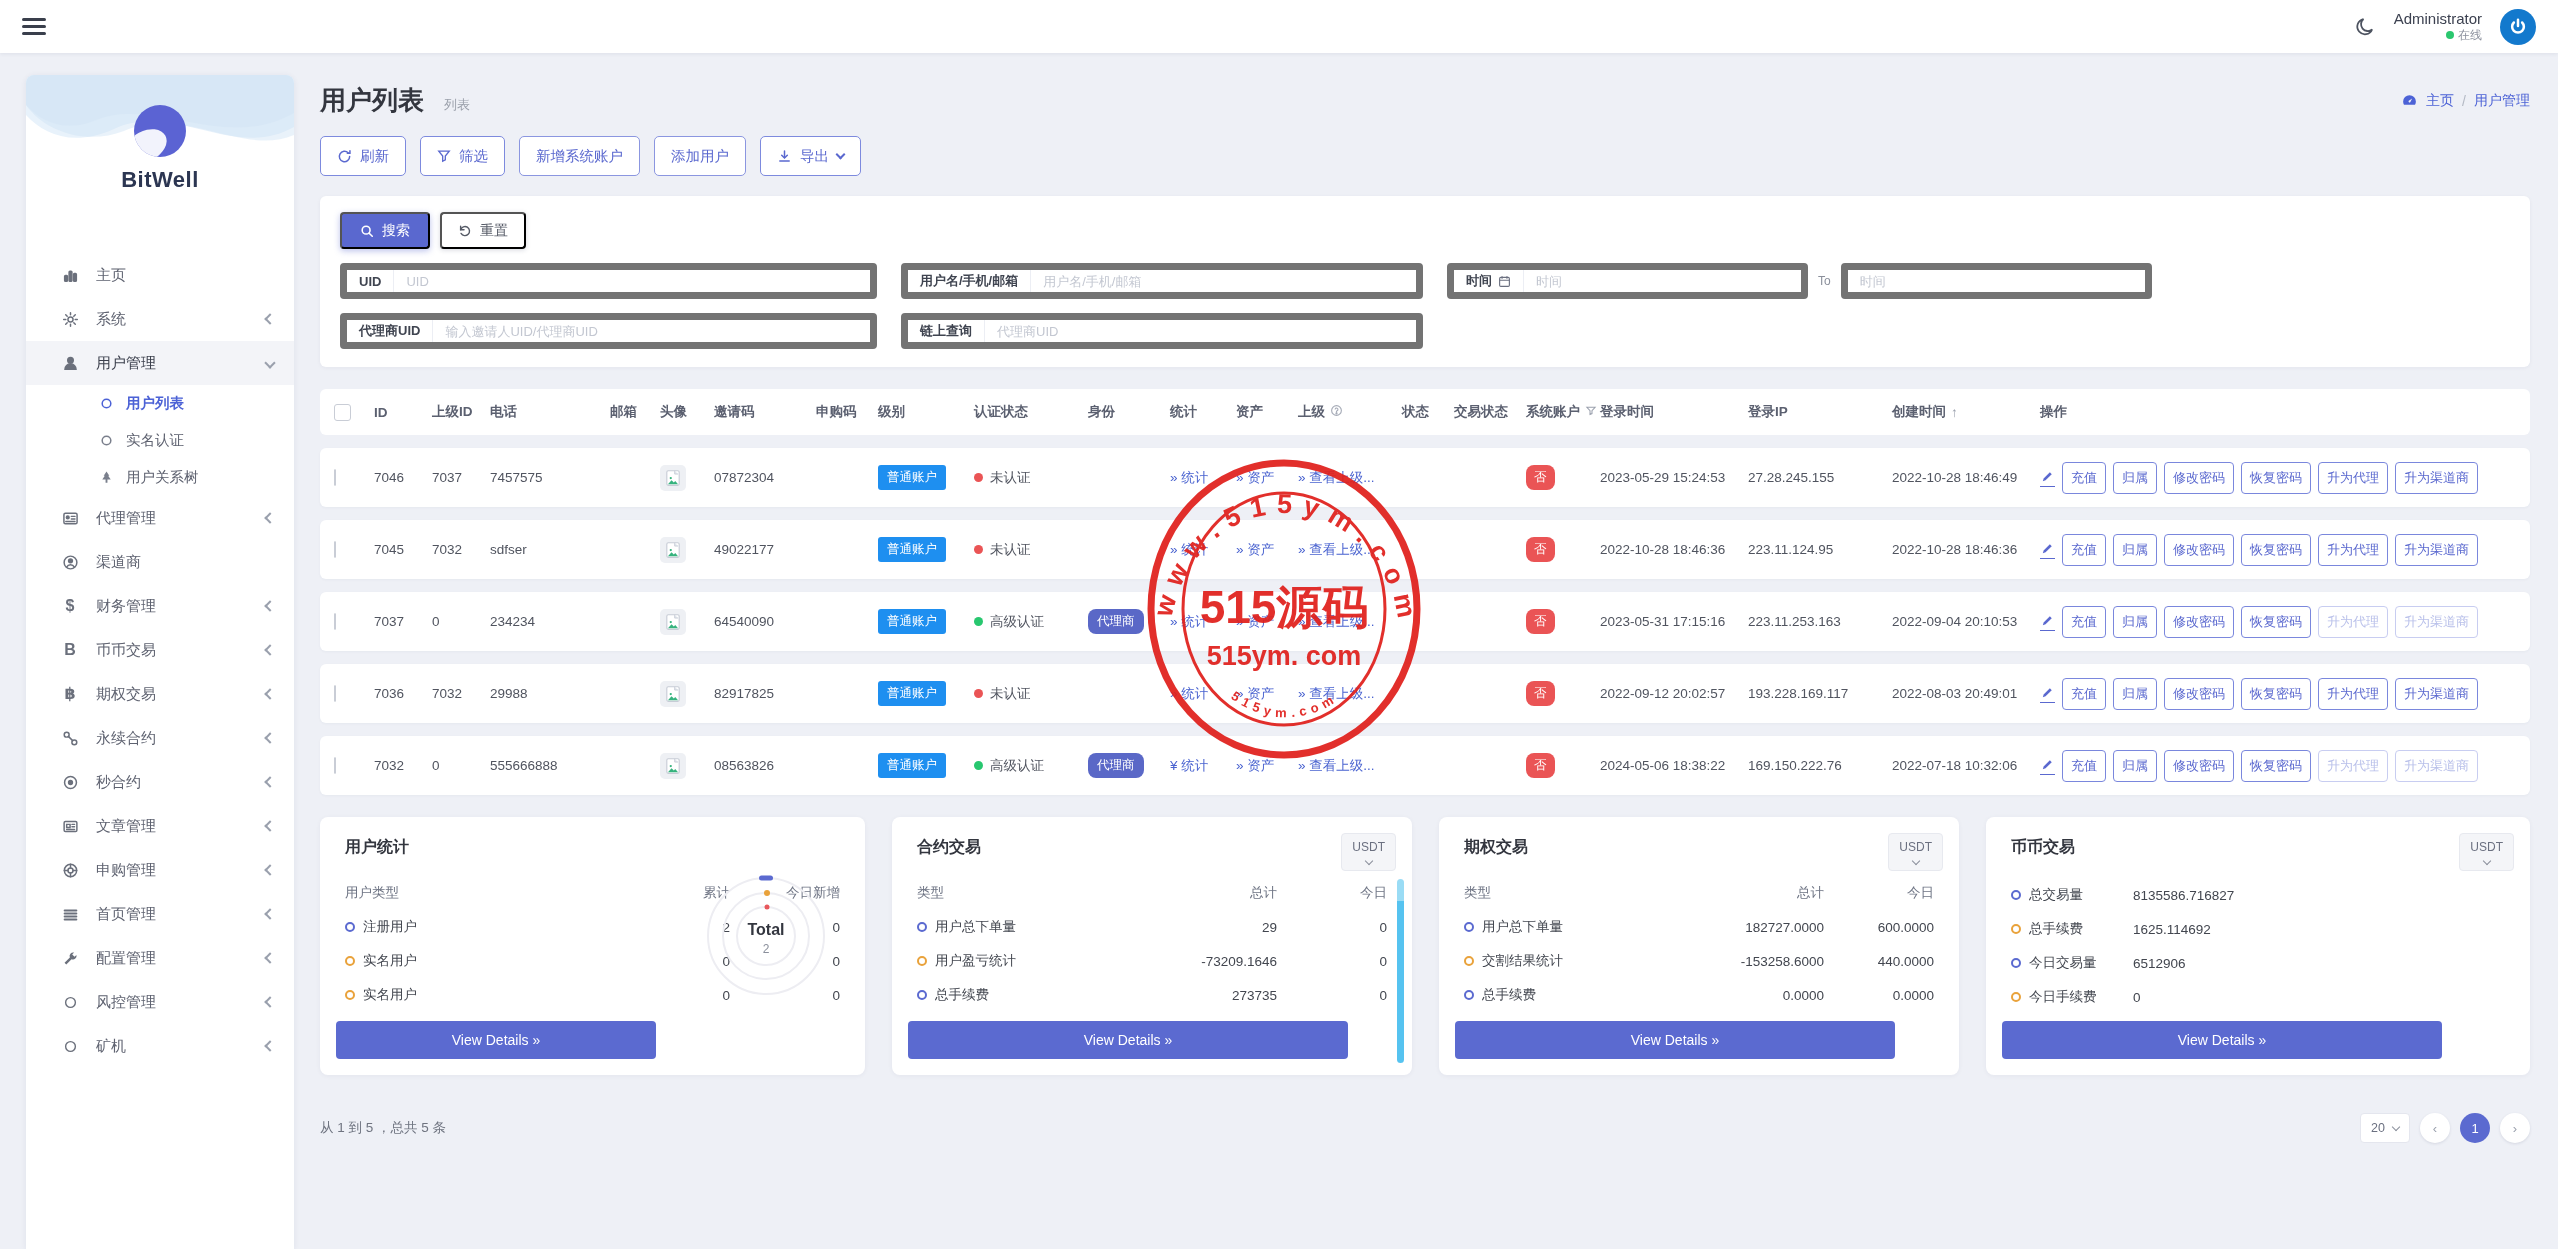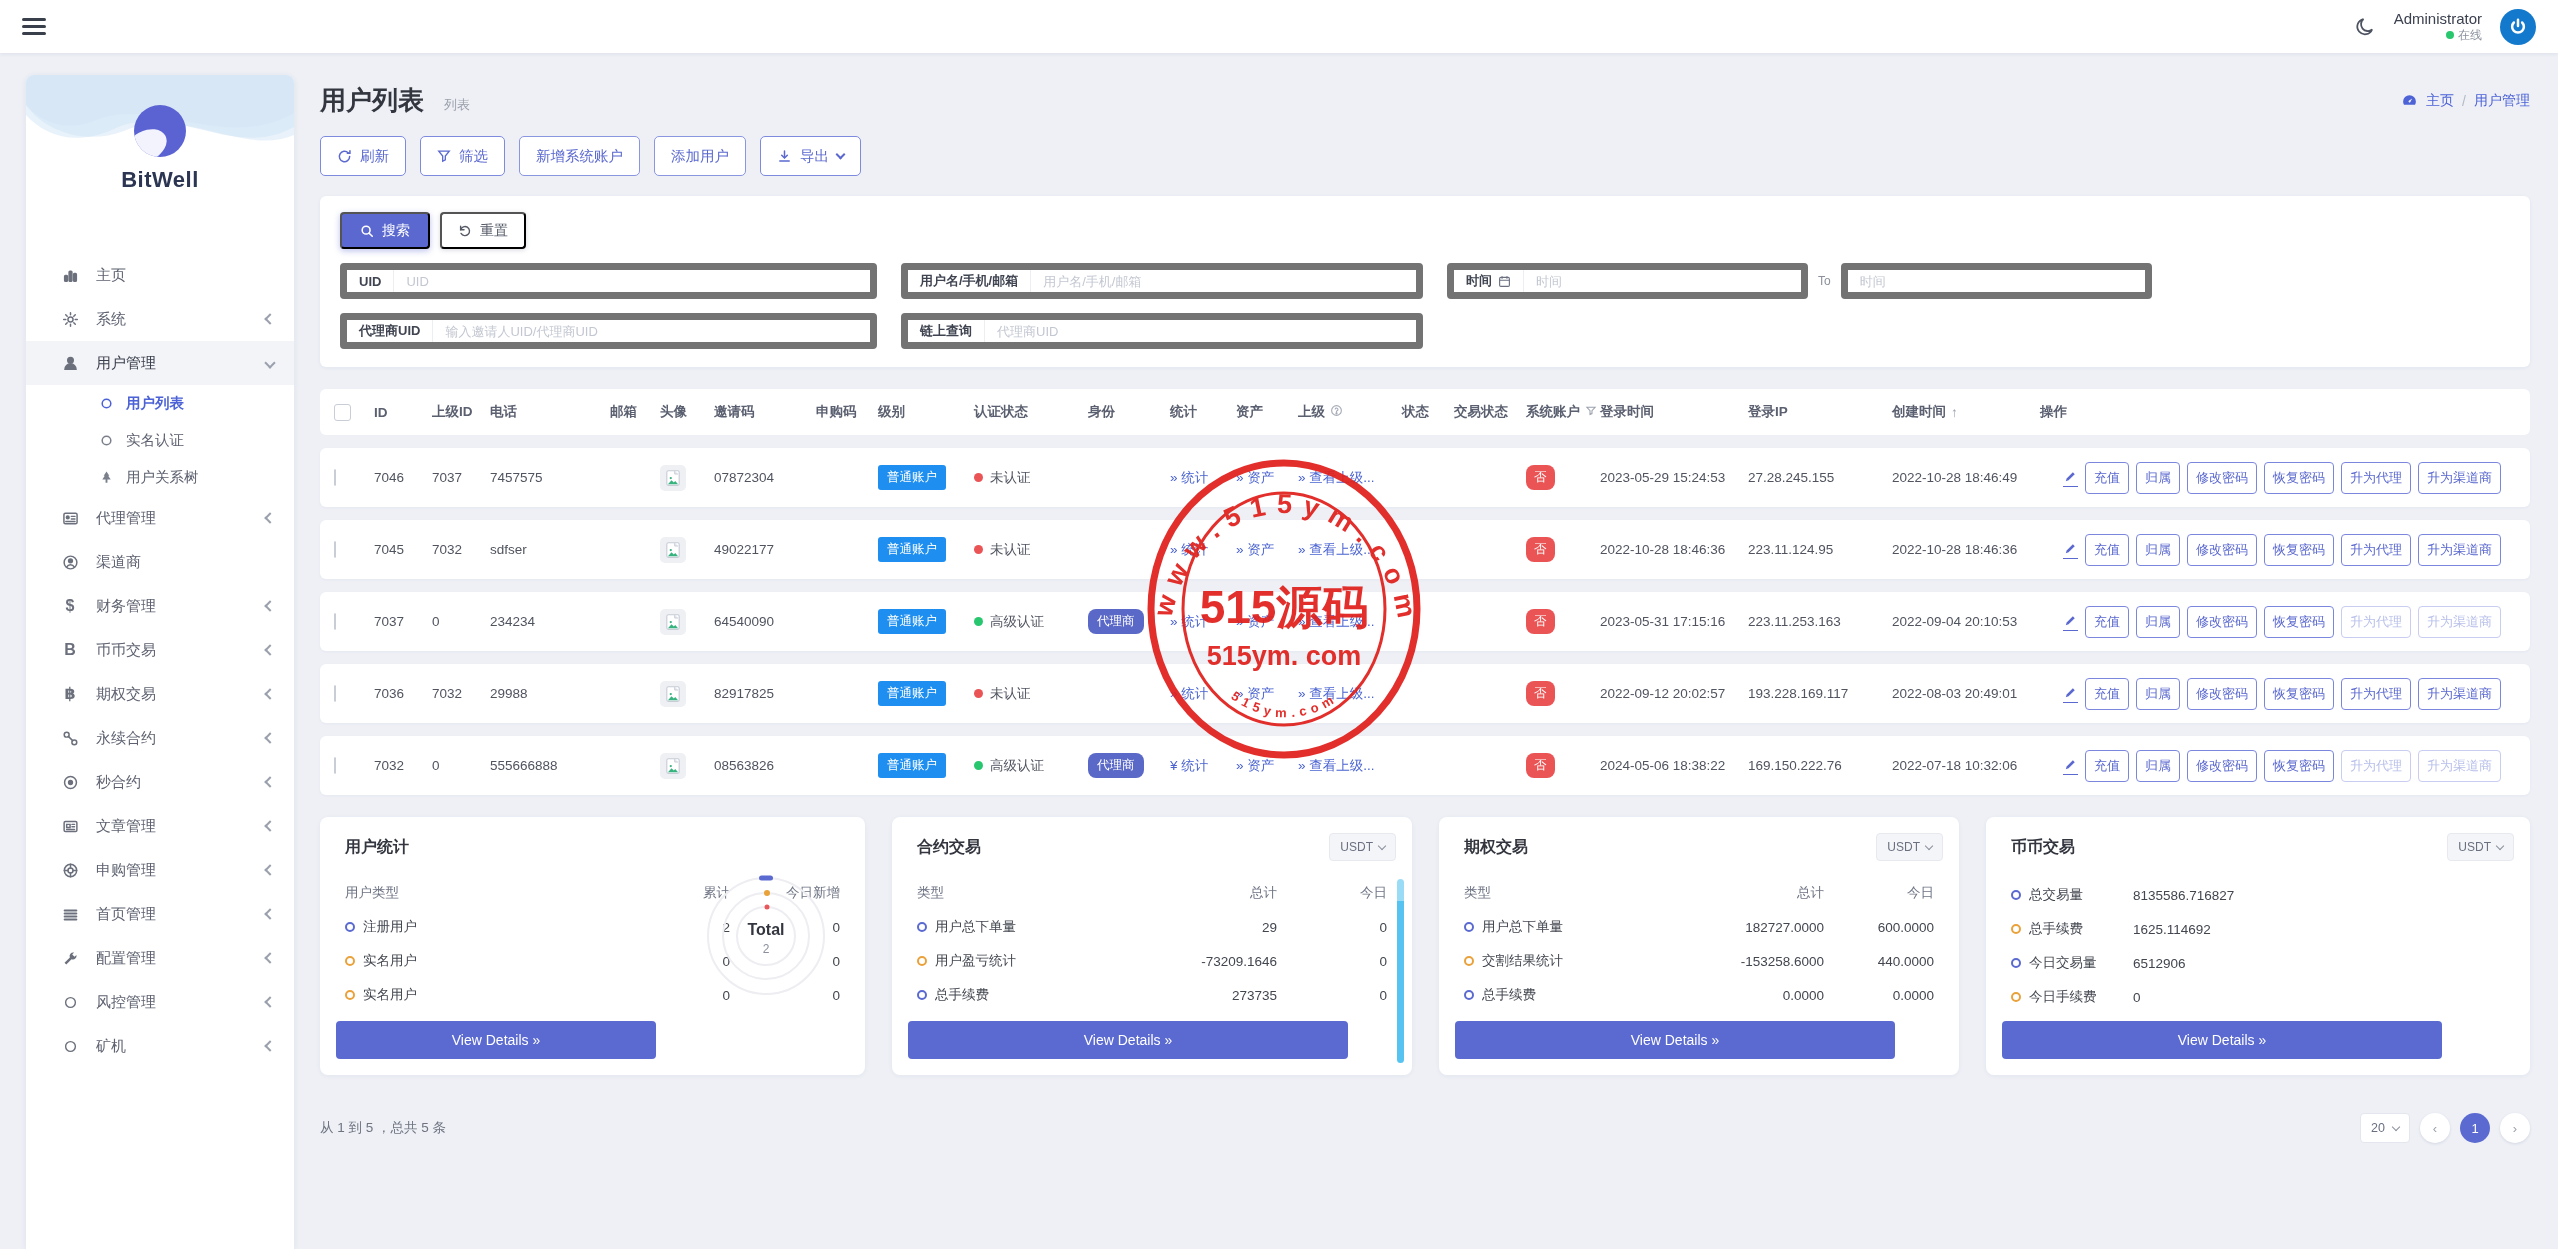--- a/index.html
+++ b/index.html
@@ -87,7 +87,7 @@
   .tlink { color:#4a63d0; cursor:pointer; white-space:nowrap; }
   .switch { width:40px; height:21px; border-radius:11px; background:#5a68c9; position:relative; cursor:pointer; }
   .switch .knob { position:absolute; left:2px; top:2px; width:17px; height:17px; background:#fff; border-radius:50%; }
-  .ops { display:flex; align-items:center; gap:7px;justify-content:center; }
+  .ops { display:flex; align-items:center; gap:7px; }
   .op-edit { color:#5a68cf; border-bottom:1.5px solid #5a68cf; display:flex; padding-bottom:2px; cursor:pointer; }
   .op-btn { padding:6px 8px; border:1px solid #7a87dd; color:#5a68cf; background:#fff; border-radius:4px; font-size:13px; white-space:nowrap; cursor:pointer; }
   .op-btn.disabled { border-color:#c8cdf1; color:#b9c0ea; cursor:default; }

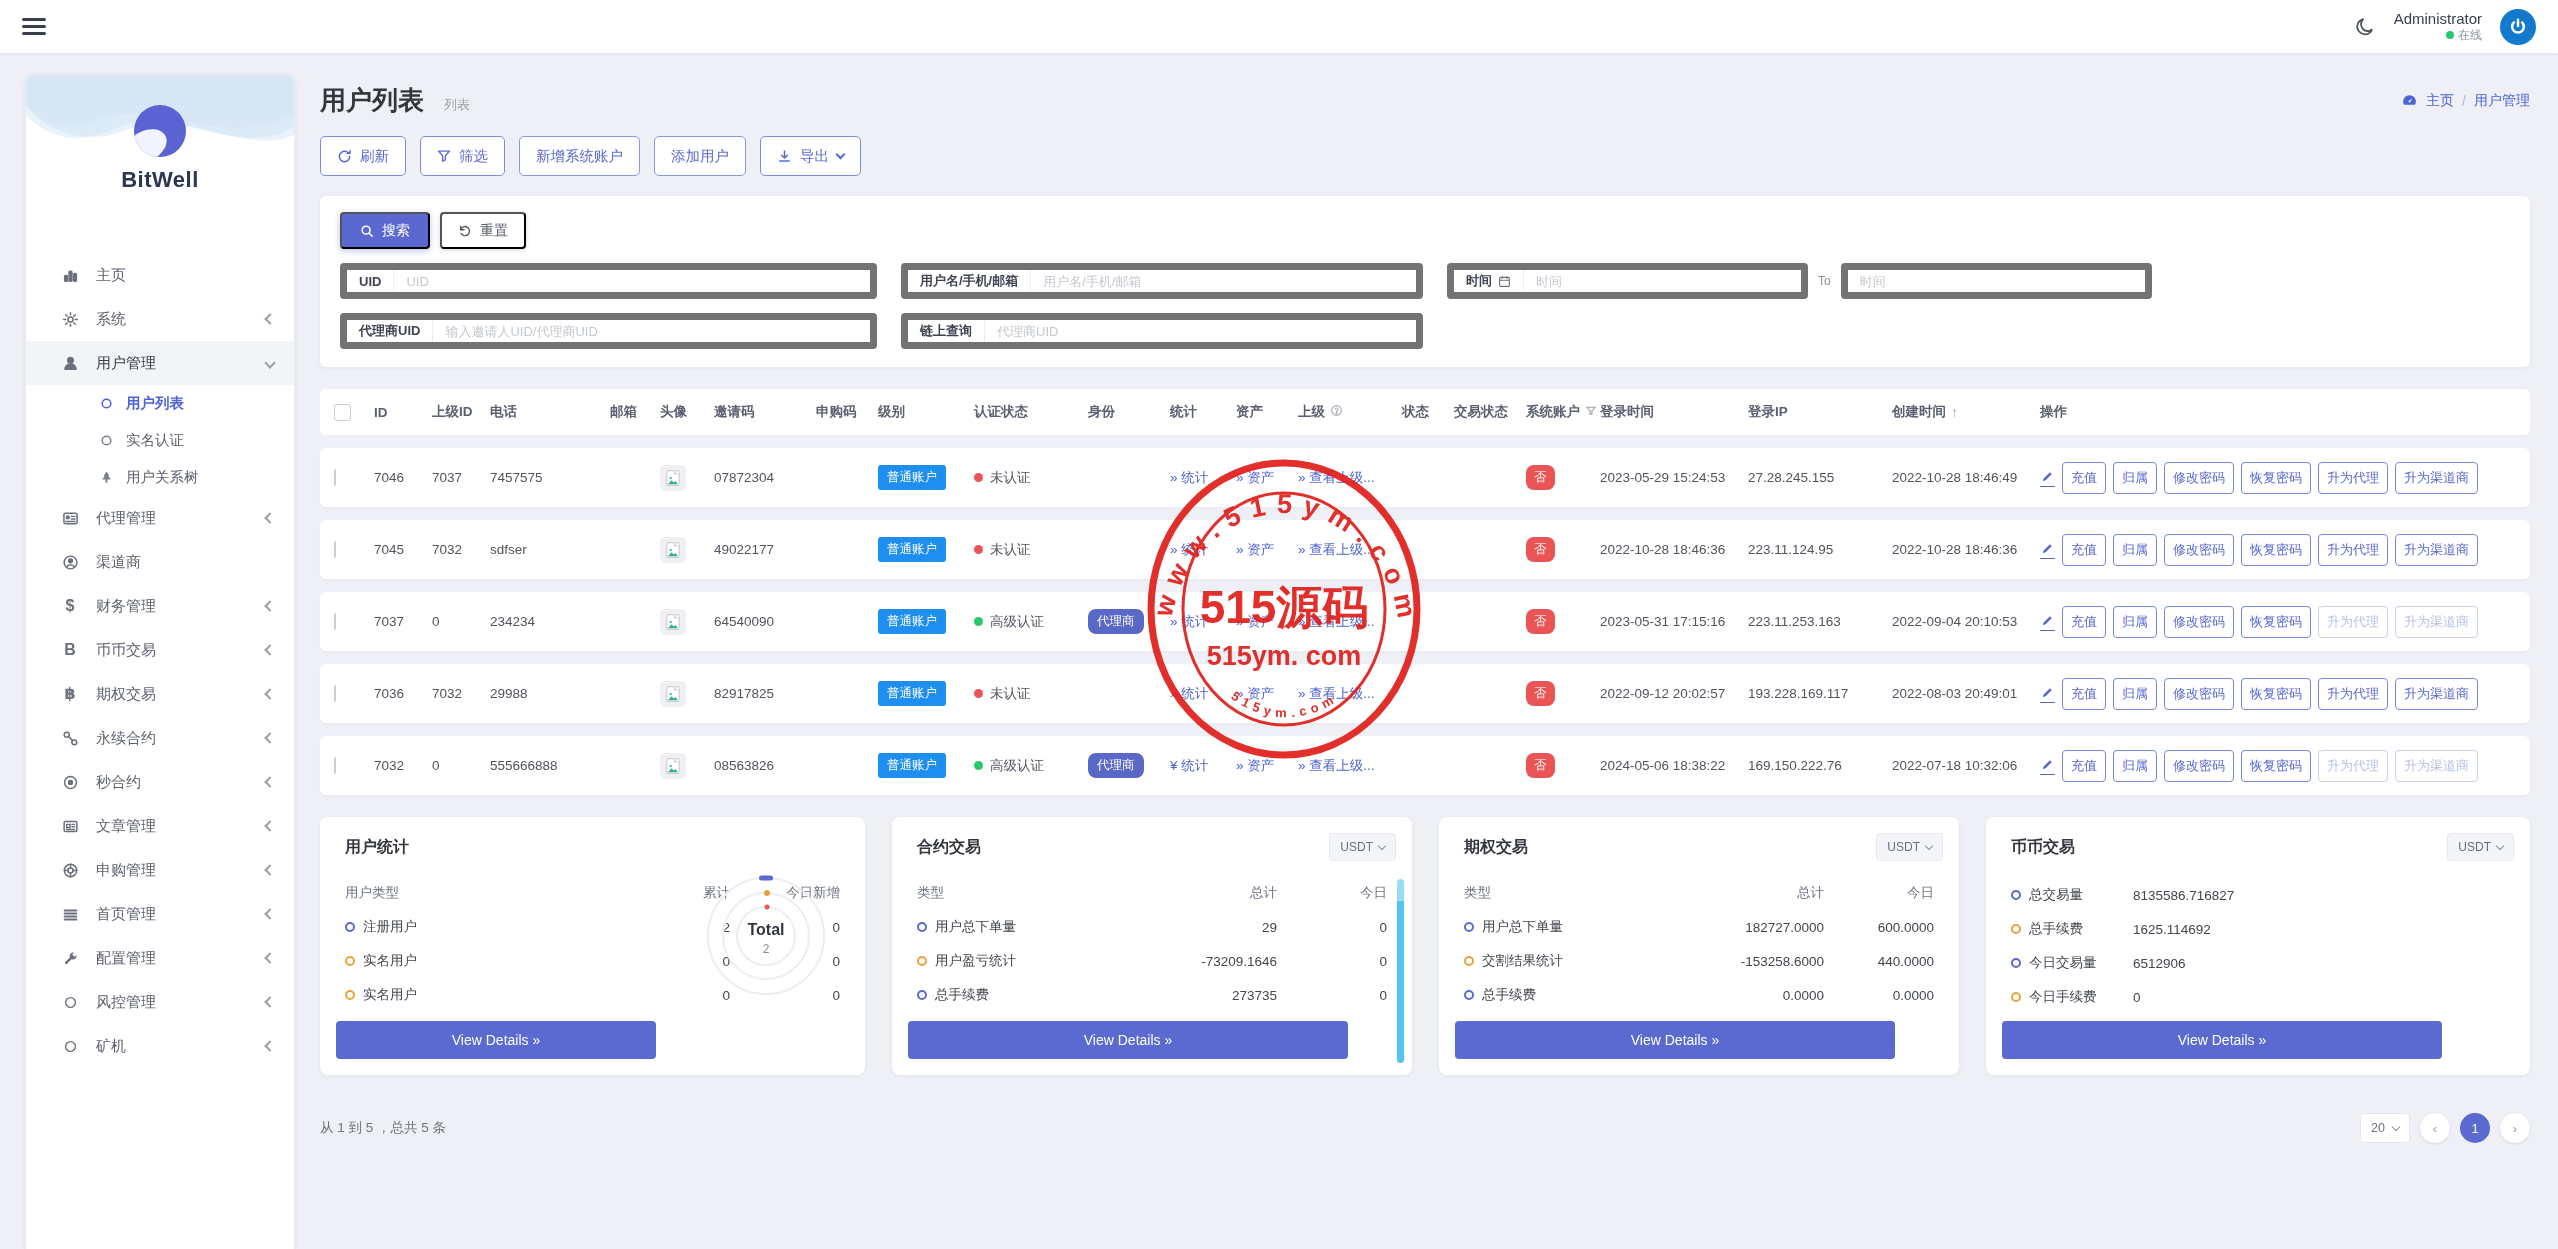--- a/index.html
+++ b/index.html
@@ -98,7 +98,7 @@
   .s-card { position:relative; background:#fff; border-radius:8px; height:258px; box-shadow:0 1px 5px rgba(30,40,80,.05); padding:20px 25px 16px; }
   .s-card.c1 { width:545px; } .s-card.c2,.s-card.c3 { width:520px; } .s-card.c4 { width:544px; }
   .s-title { font-size:16px; color:#33363f; font-weight:bold; }
-  .usdt-sel { position:absolute; right:16px; top:16px; display:flex; align-items:center; gap:6px; background:#f4f5f8; border:1px solid #e7e9ef; border-radius:4px; font-size:12px; color:#6b7080; padding:6px 10px; cursor:pointer; }
+  .usdt-sel { position:absolute; right:16px; top:16px; display:flex; align-items:center; gap:6px; background:#f4f5f8; border:1px solid #e7e9ef; border-radius:4px; font-size:12px; color:#6b7080; padding:6px 10px; cursor:pointer;flex-direction:column; }
   .usdt-sel .cd { width:6px; height:6px; border-left:1.5px solid #8a8f9b; border-bottom:1.5px solid #8a8f9b; transform:rotate(-45deg); margin-top:-2px; }
   .s-tbl { margin-top:18px; font-size:13.5px; }
   .s-tr { display:grid; grid-template-columns:1fr 150px 110px; align-items:center; height:34px; color:#42464f; }

